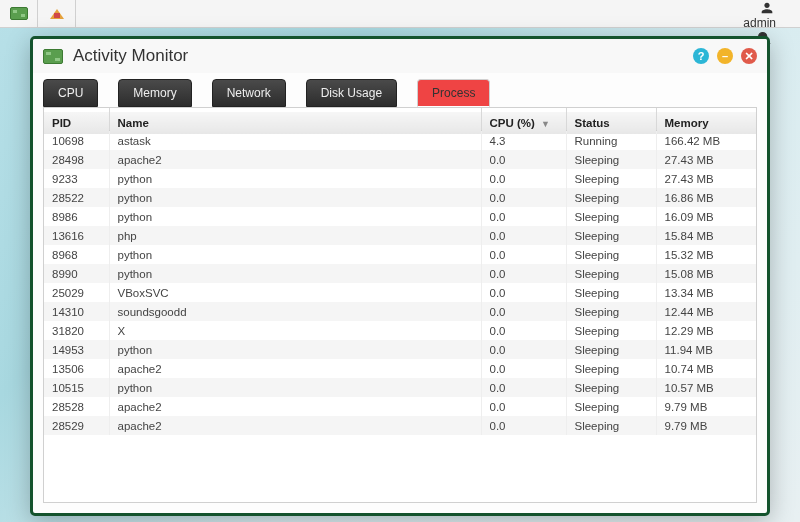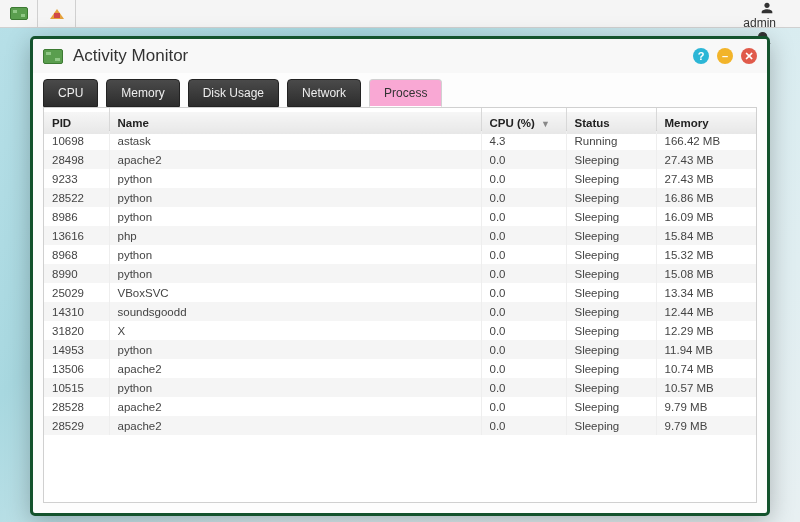--- a/index.html
+++ b/index.html
@@ -66,7 +66,7 @@
 .wc-close{ background: #e05a4a; }
 
 .tabbar {
-  display: flex; gap: 8px;
+  display: flex; gap: 20px;
   padding: 6px 10px 0 10px;
 }
 .tab {

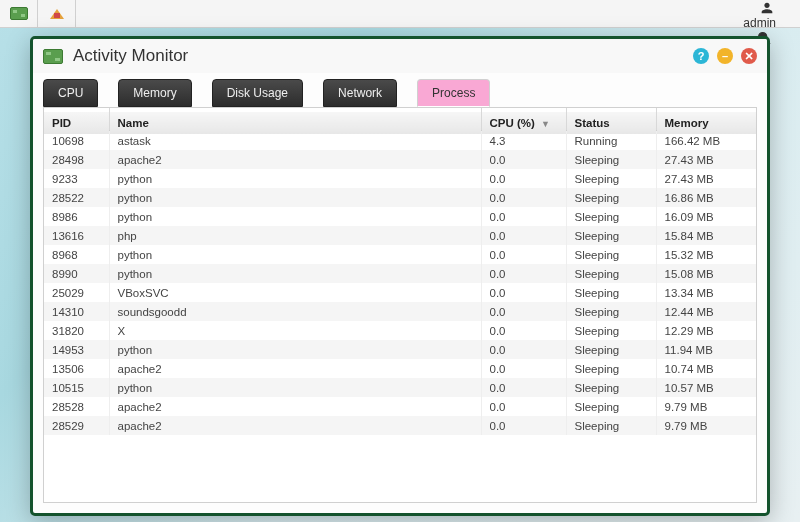--- a/index.html
+++ b/index.html
@@ -175,8 +175,8 @@
   <div class="tabbar" id="tabbar">
       <div class="tab tab-dark">CPU</div>
       <div class="tab tab-dark">Memory</div>
+      <div class="tab tab-dark">Network</div>
       <div class="tab tab-dark">Disk Usage</div>
-      <div class="tab tab-dark">Network</div>
       <div class="tab tab-active">Process</div>
     </div>
 

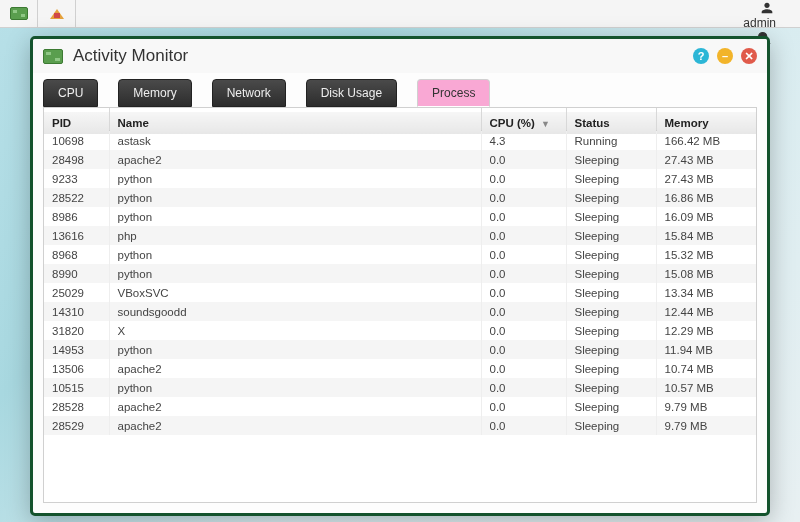--- a/index.html
+++ b/index.html
@@ -81,7 +81,7 @@
   border: 1px solid #222;
 }
 .tab-active {
-  background: #f9a8d4;
+  background: #ef4444;
   color: #333;
   border: 1px solid #d0d0d0;
   border-bottom: 1px solid #fff;

